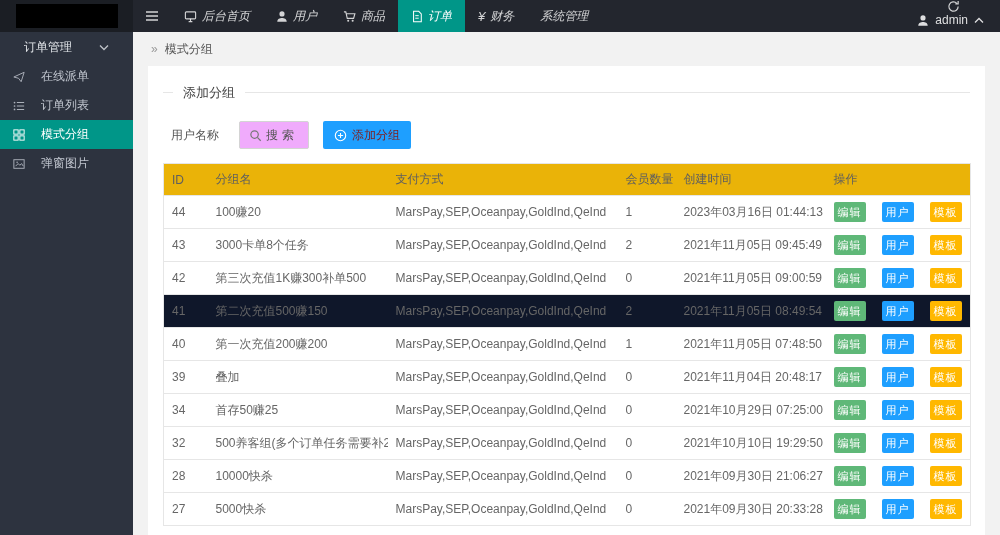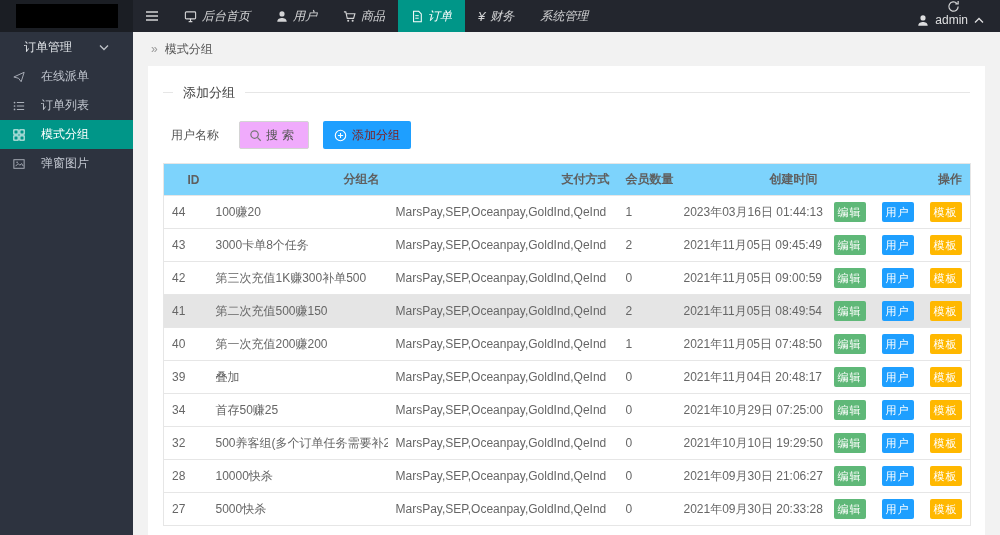--- a/index.html
+++ b/index.html
@@ -88,7 +88,7 @@
     border:1px solid #e6e6e6; font-size:12px; color:#666;
   }
   .grid th {
-    background:#7dd3fc; font-weight:700; text-align:right; color:#5f5f5f;
+    background:#eab308; font-weight:400; text-align:left; color:#5f5f5f;
     padding:7px 8px; border-bottom:1px solid #e6e6e6; white-space:nowrap; overflow:hidden;
   }
   .grid td {

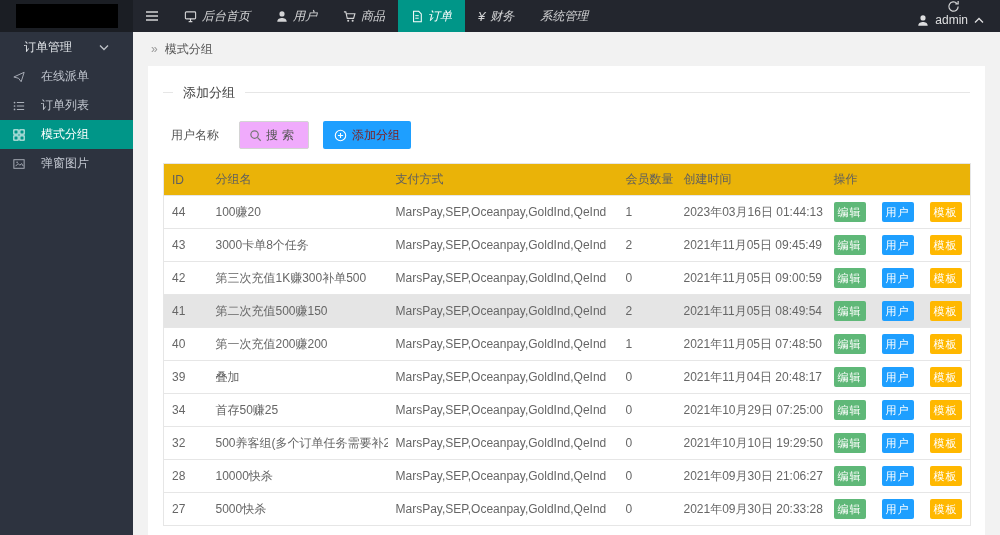--- a/index.html
+++ b/index.html
@@ -95,7 +95,7 @@
     padding:6px 8px; border-bottom:1px solid #e6e6e6;
     white-space:nowrap; overflow:hidden;
   }
-  .grid tr.hl td { background:#e5e5e5; }
+  .grid tr.hl td { background:#0f172a; }
   .act {
     height:20px; padding:0 4px; margin-right:16px; border:none; border-radius:2px;
     color:#fff; font-size:11px; letter-spacing:1px; cursor:pointer; font-family:inherit;

